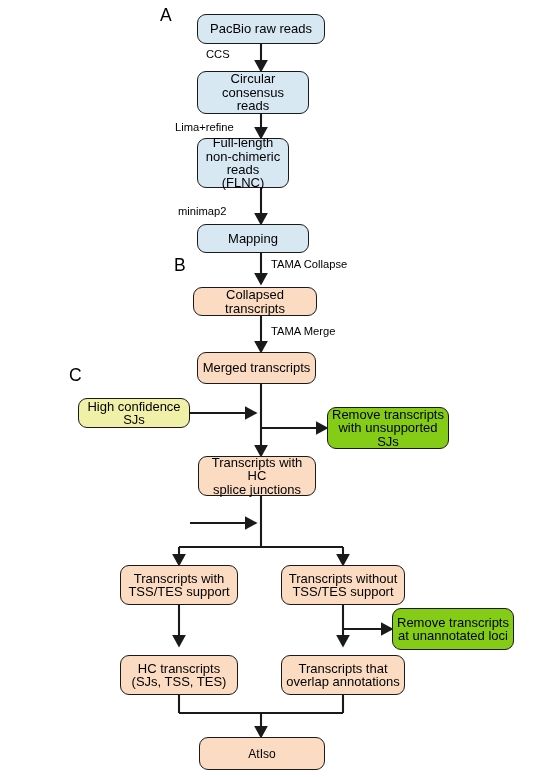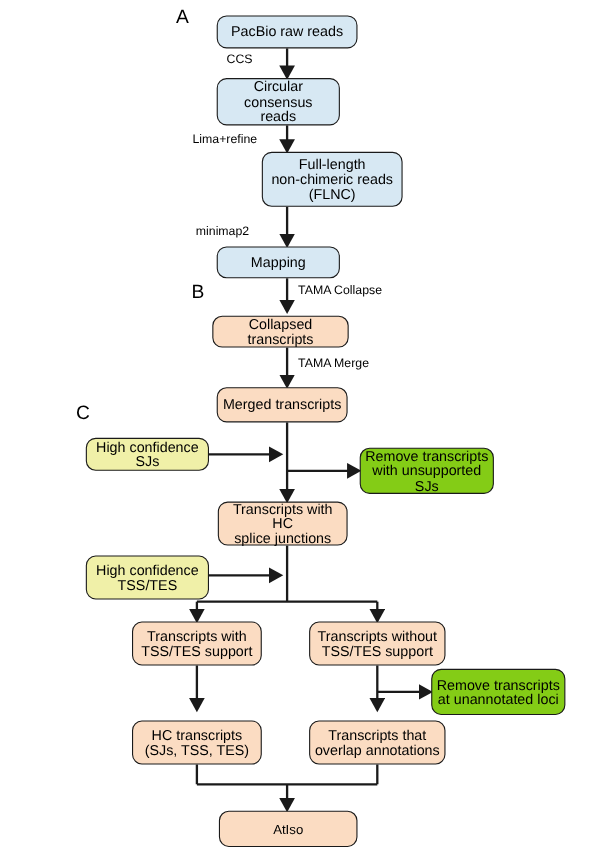--- a/index.html
+++ b/index.html
@@ -126,7 +126,7 @@
 
   <div class="edge-label" style="left:175px; top:121px;">Lima+refine</div>
 
-  <div class="node blue" style="left:197px; top:138px; width:128px; height:50px;margin-left:41px;">Full-length
+  <div class="node blue" style="left:197px; top:138px; width:92px; height:50px;">Full-length
 non-chimeric reads
 (FLNC)</div>
 

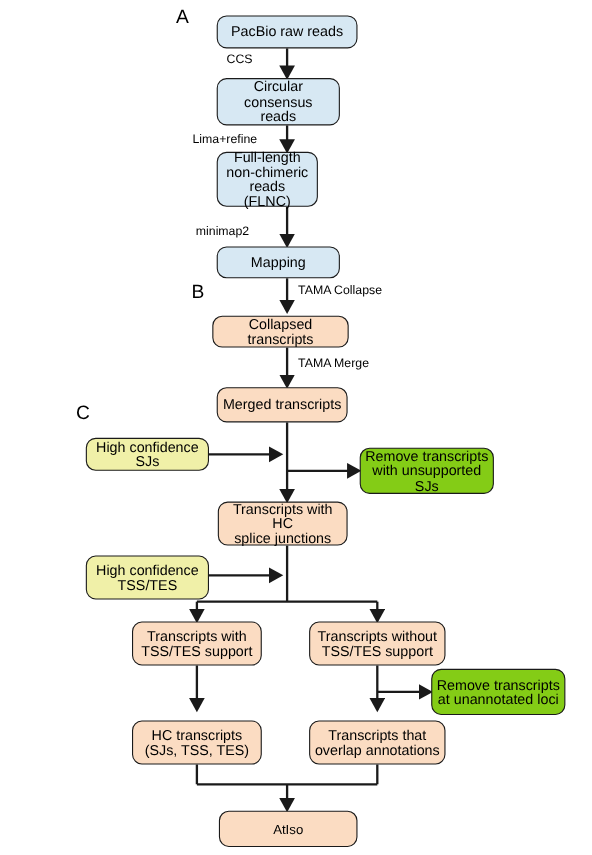--- a/index.html
+++ b/index.html
@@ -150,8 +150,6 @@
   <div class="node peach" style="left:198px; top:456px; width:118px; height:40px;">Transcripts with HC
 splice junctions</div>
 
-  <div class="node yellow" style="left:78px; top:505px; width:112px; height:40px;">High confidence
-TSS/TES</div>
 
   <div class="node peach" style="left:120px; top:565px; width:118px; height:40px;">Transcripts with
 TSS/TES support</div>

